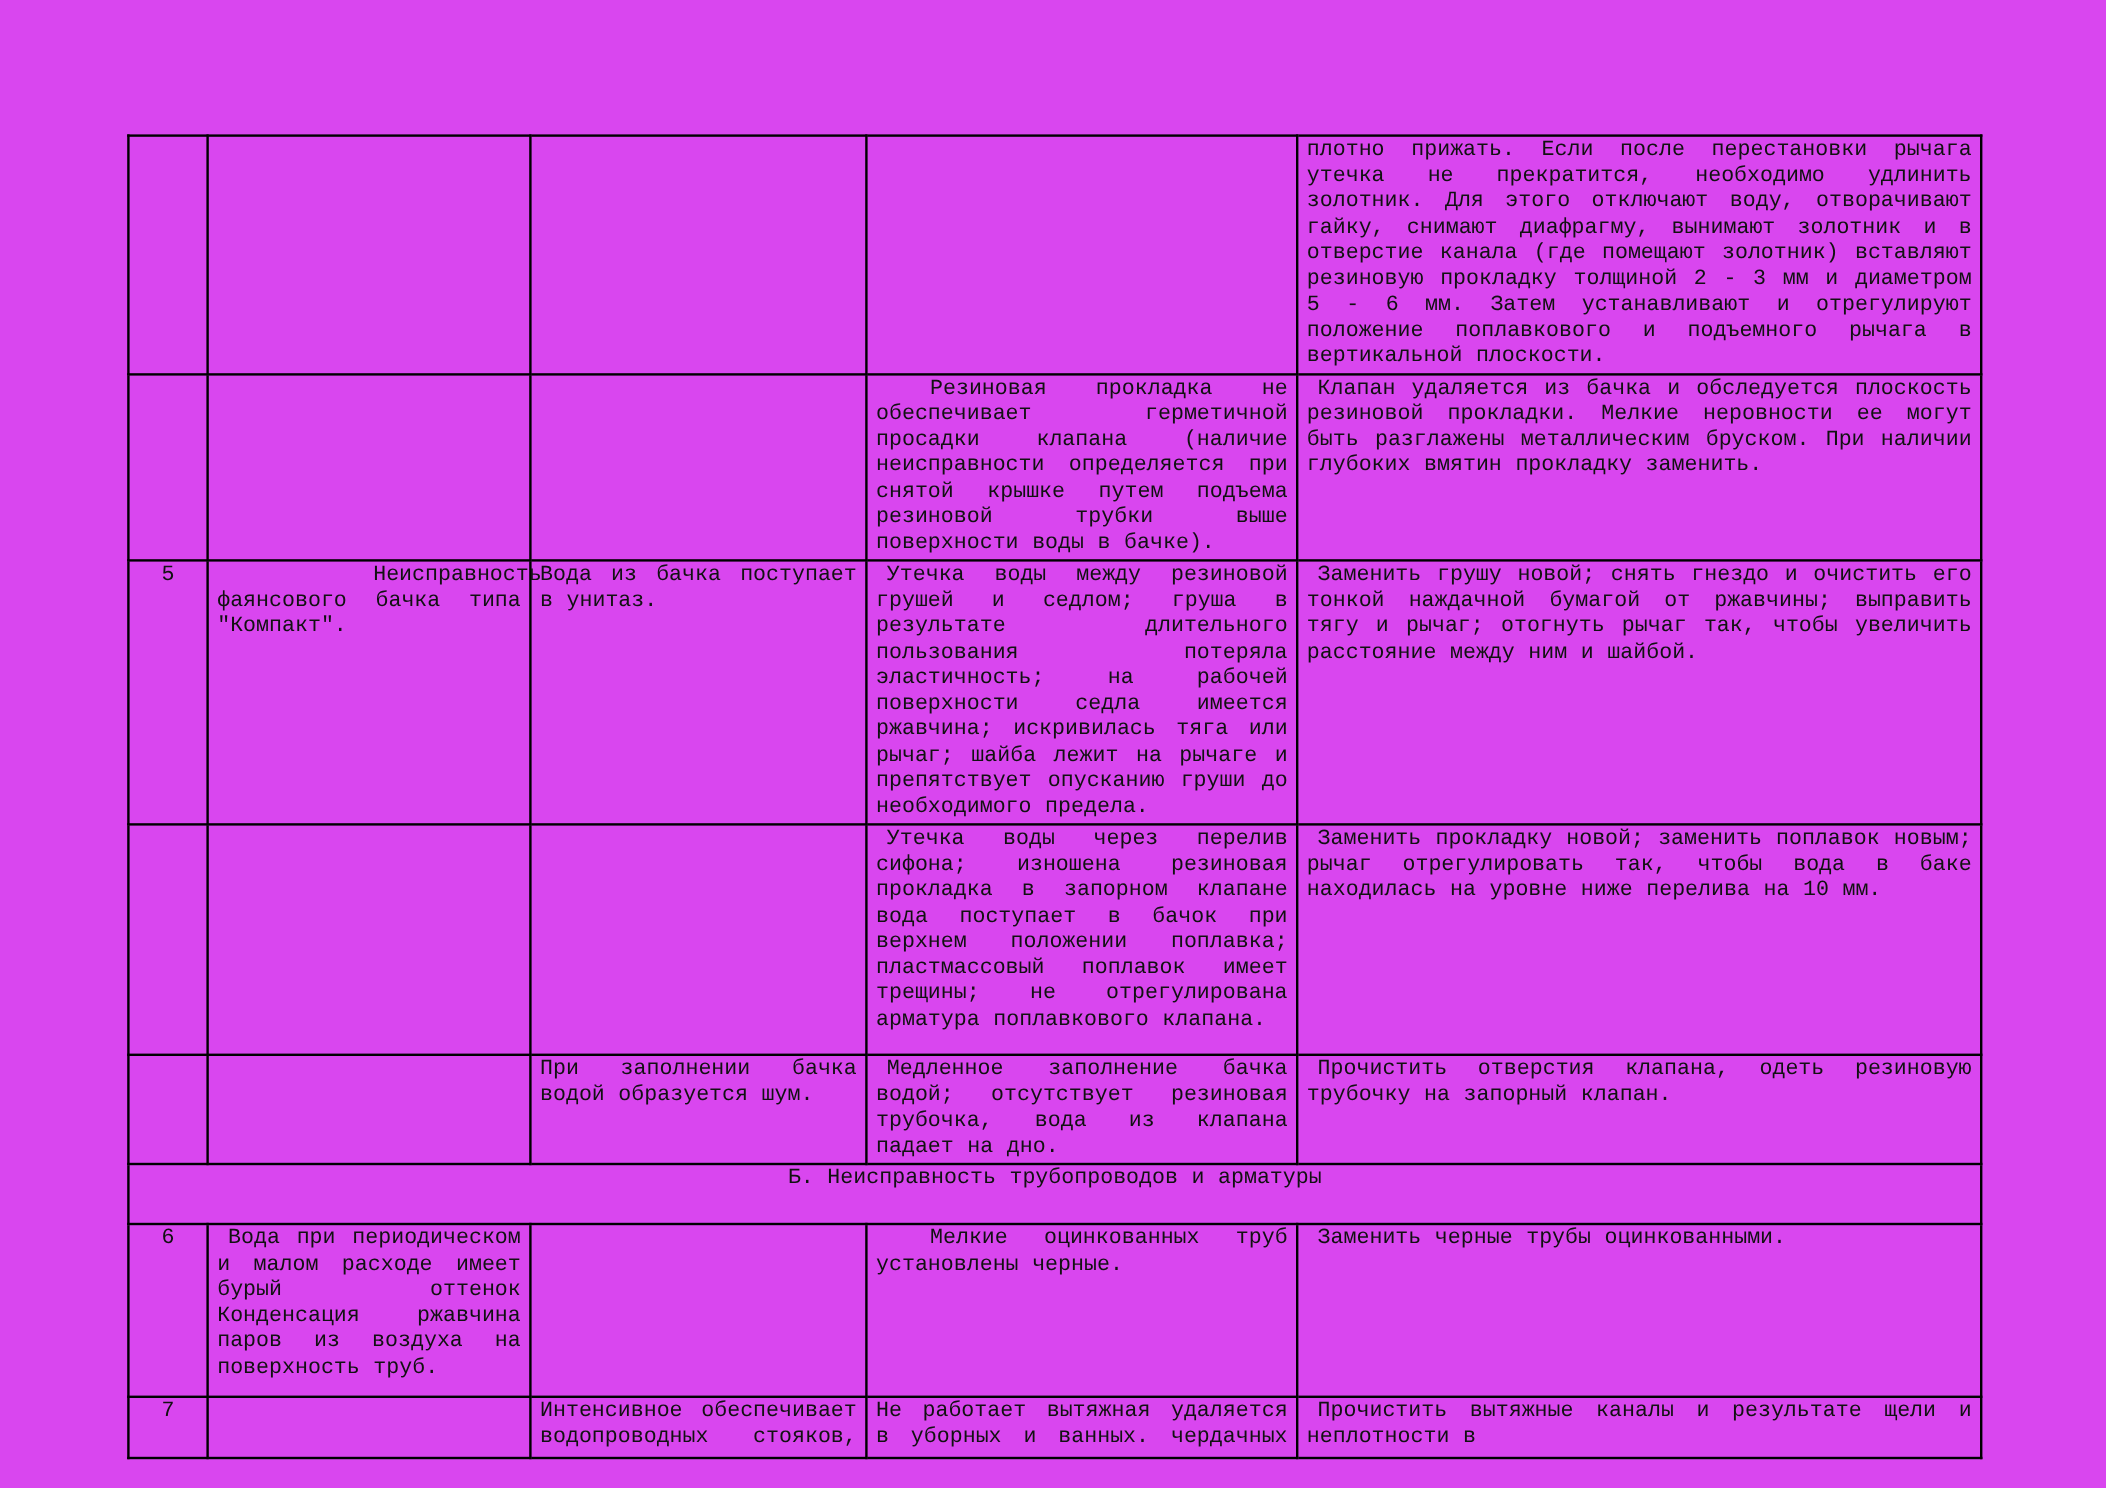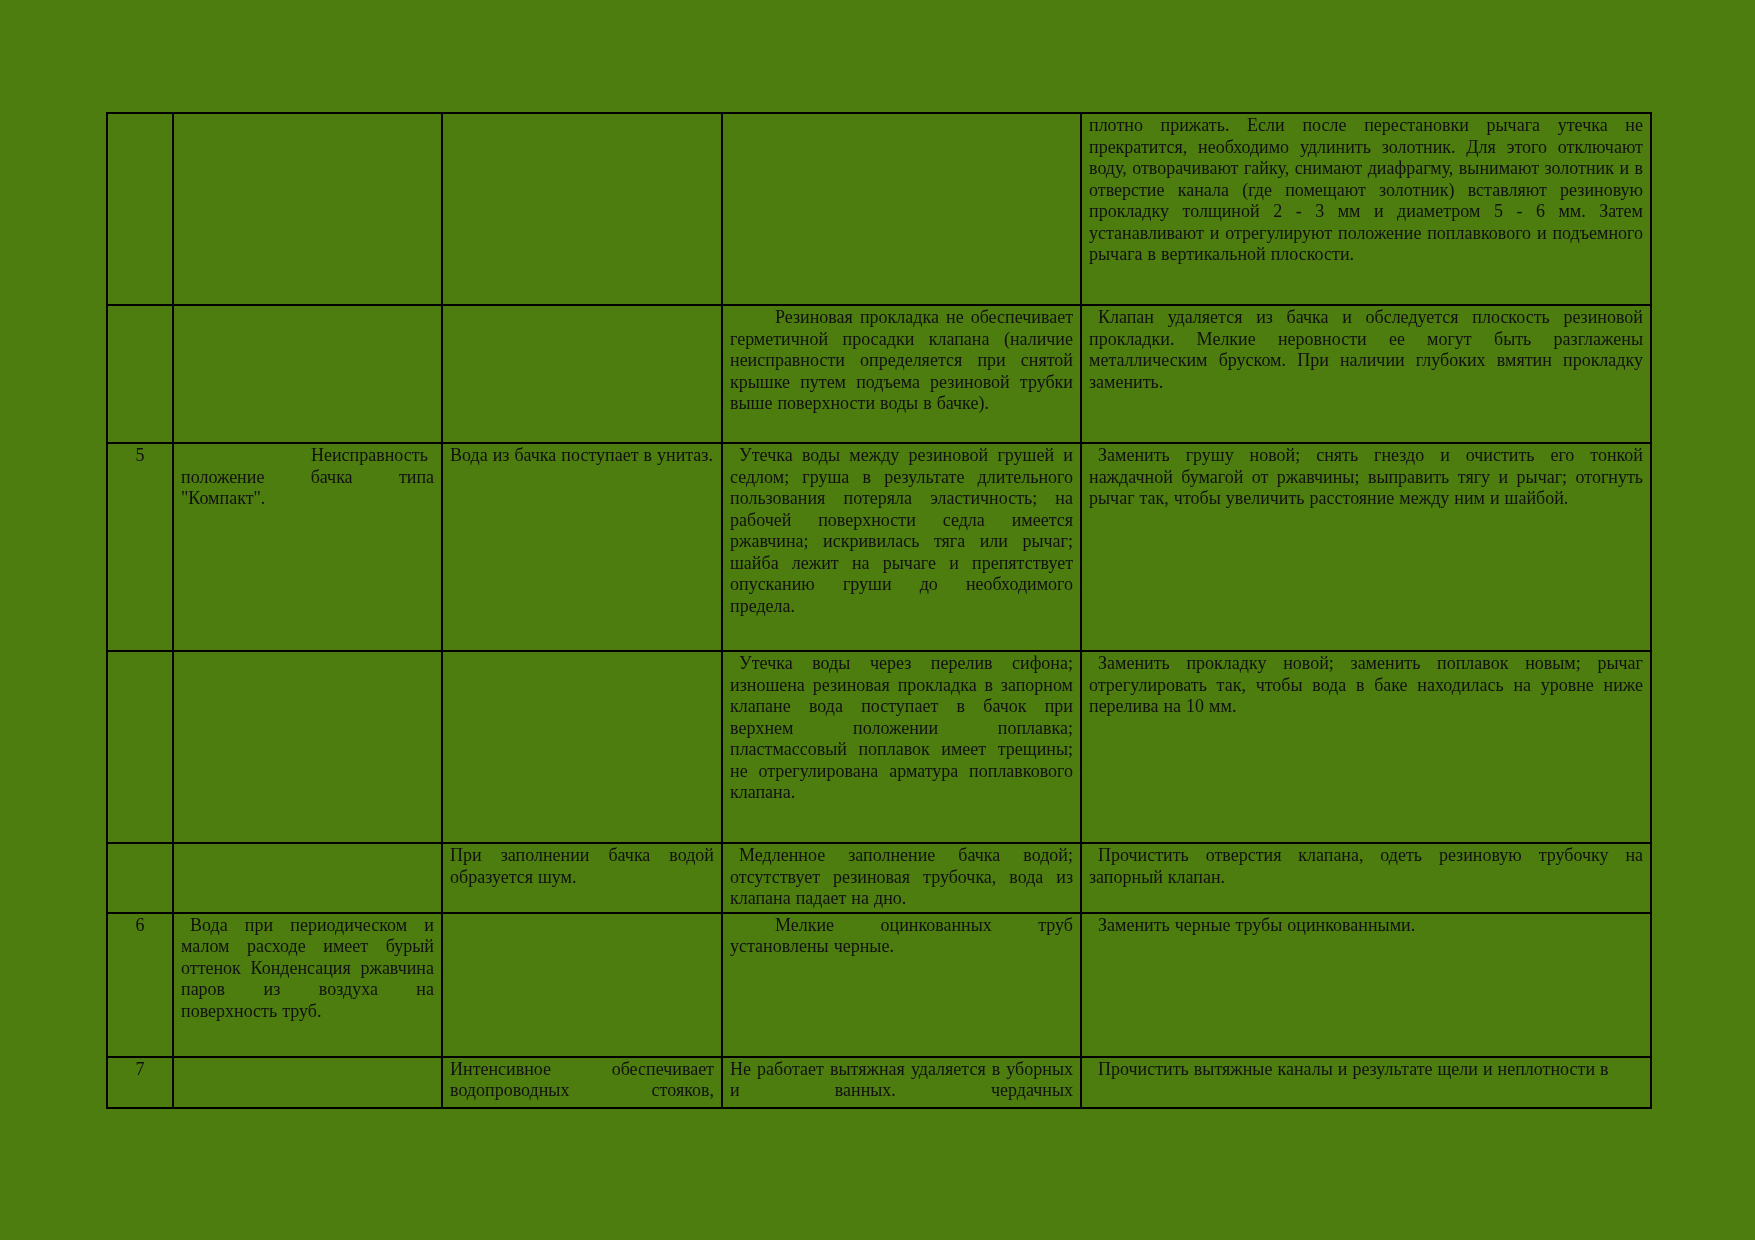--- a/index.html
+++ b/index.html
@@ -14,8 +14,8 @@
     position: relative;
     width: 1755px;
     height: 1240px;
-    background: #4d7c0f;
-    font-family: Liberation Serif, serif;
+    background: #d946ef;
+    font-family: Liberation Mono, monospace;
     color: #111111;
   }
   table.doc-table {

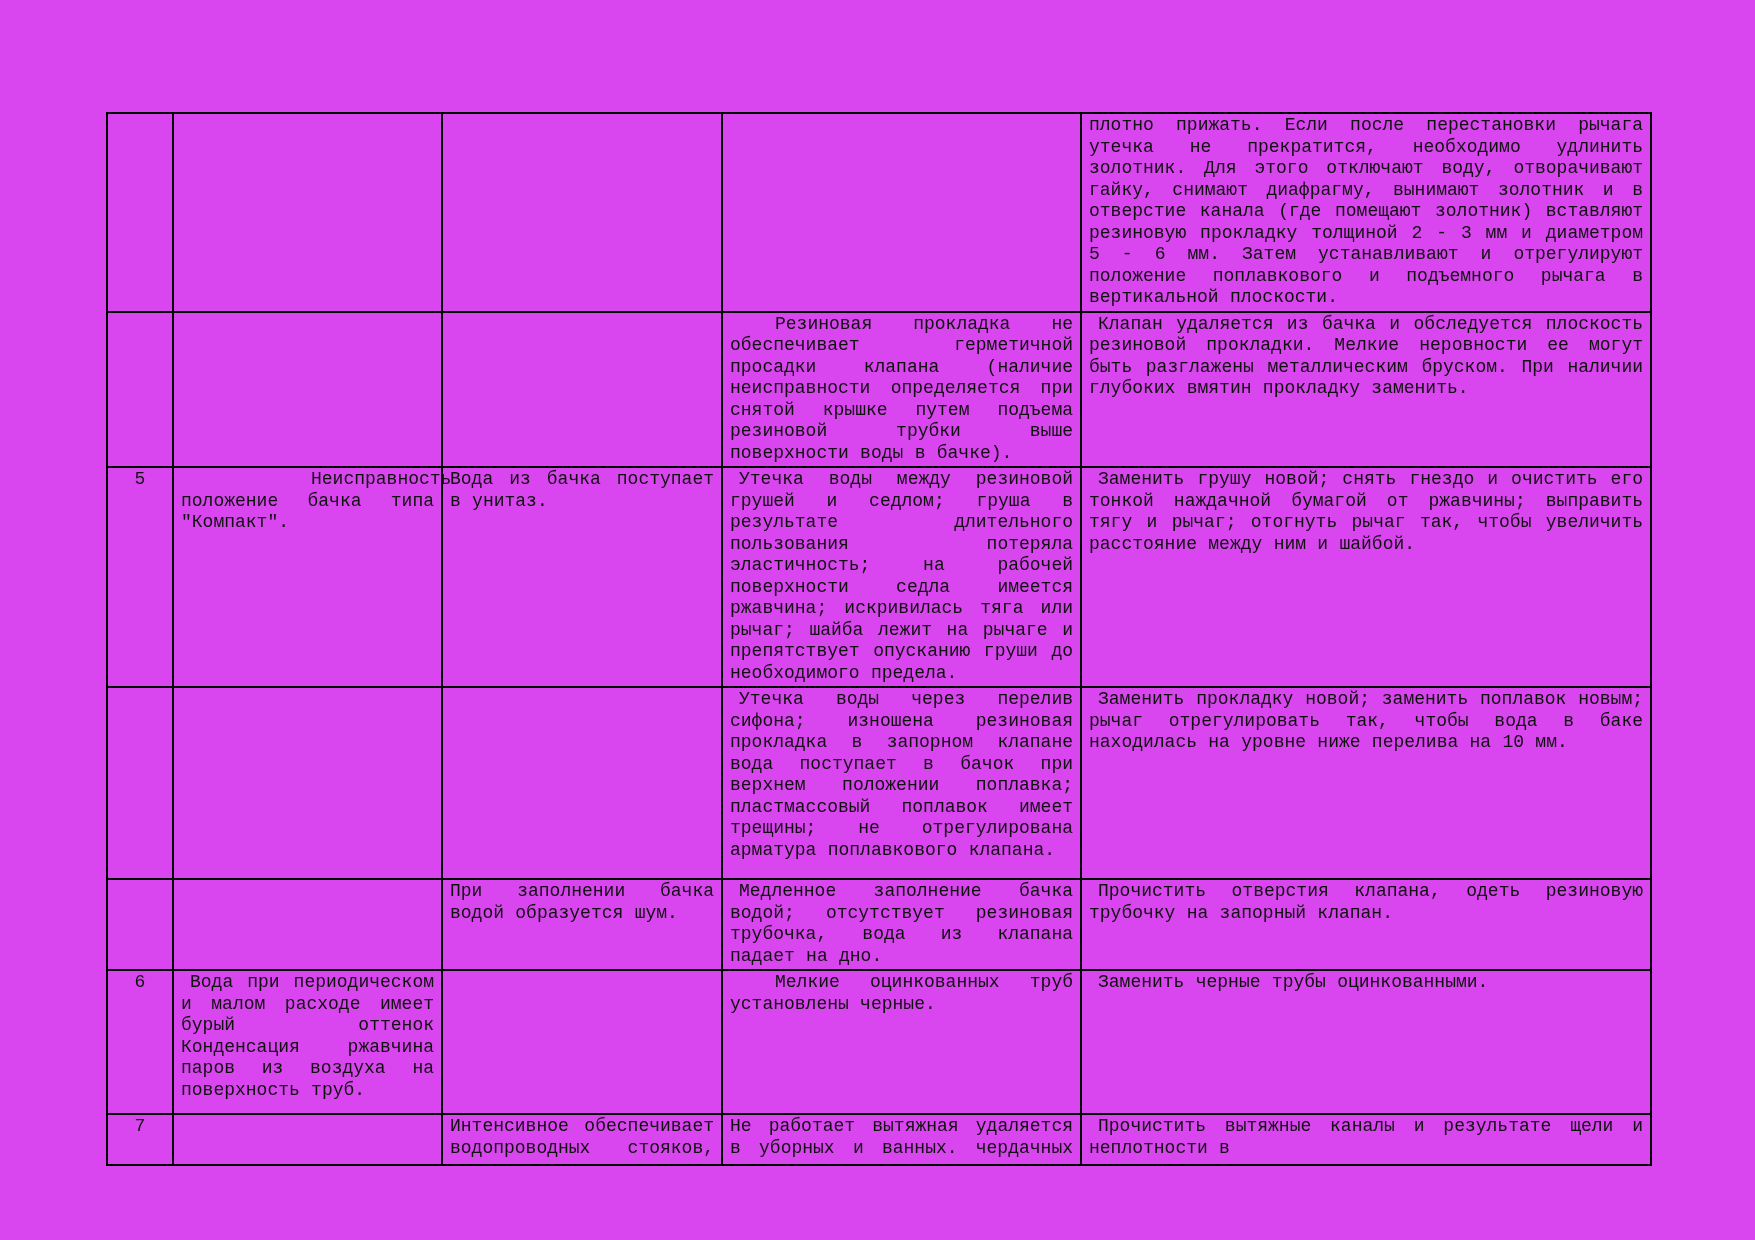--- a/index.html
+++ b/index.html
@@ -84,7 +84,7 @@
 
     <tr style="height:208px">
       <td class="num">5</td>
-      <td class="just ind-lg">Неисправность положение бачка типа "Компакт".</td>
+      <td class="just ind-lg">Неисправность фаянсового бачка типа "Компакт".</td>
       <td class="just">Вода из бачка поступает в унитаз.</td>
       <td class="just ind-xs">Утечка воды между резиновой грушей и седлом; груша в результате длительного пользования потеряла эластичность; на рабочей поверхности седла имеется ржавчина; искривилась тяга или рычаг; шайба лежит на рычаге и препятствует опусканию груши до необходимого предела.</td>
       <td class="just ind-xs">Заменить грушу новой; снять гнездо и очистить его тонкой наждачной бумагой от ржавчины; выправить тягу и рычаг; отогнуть рычаг так, чтобы увеличить расстояние между ним и шайбой.</td>

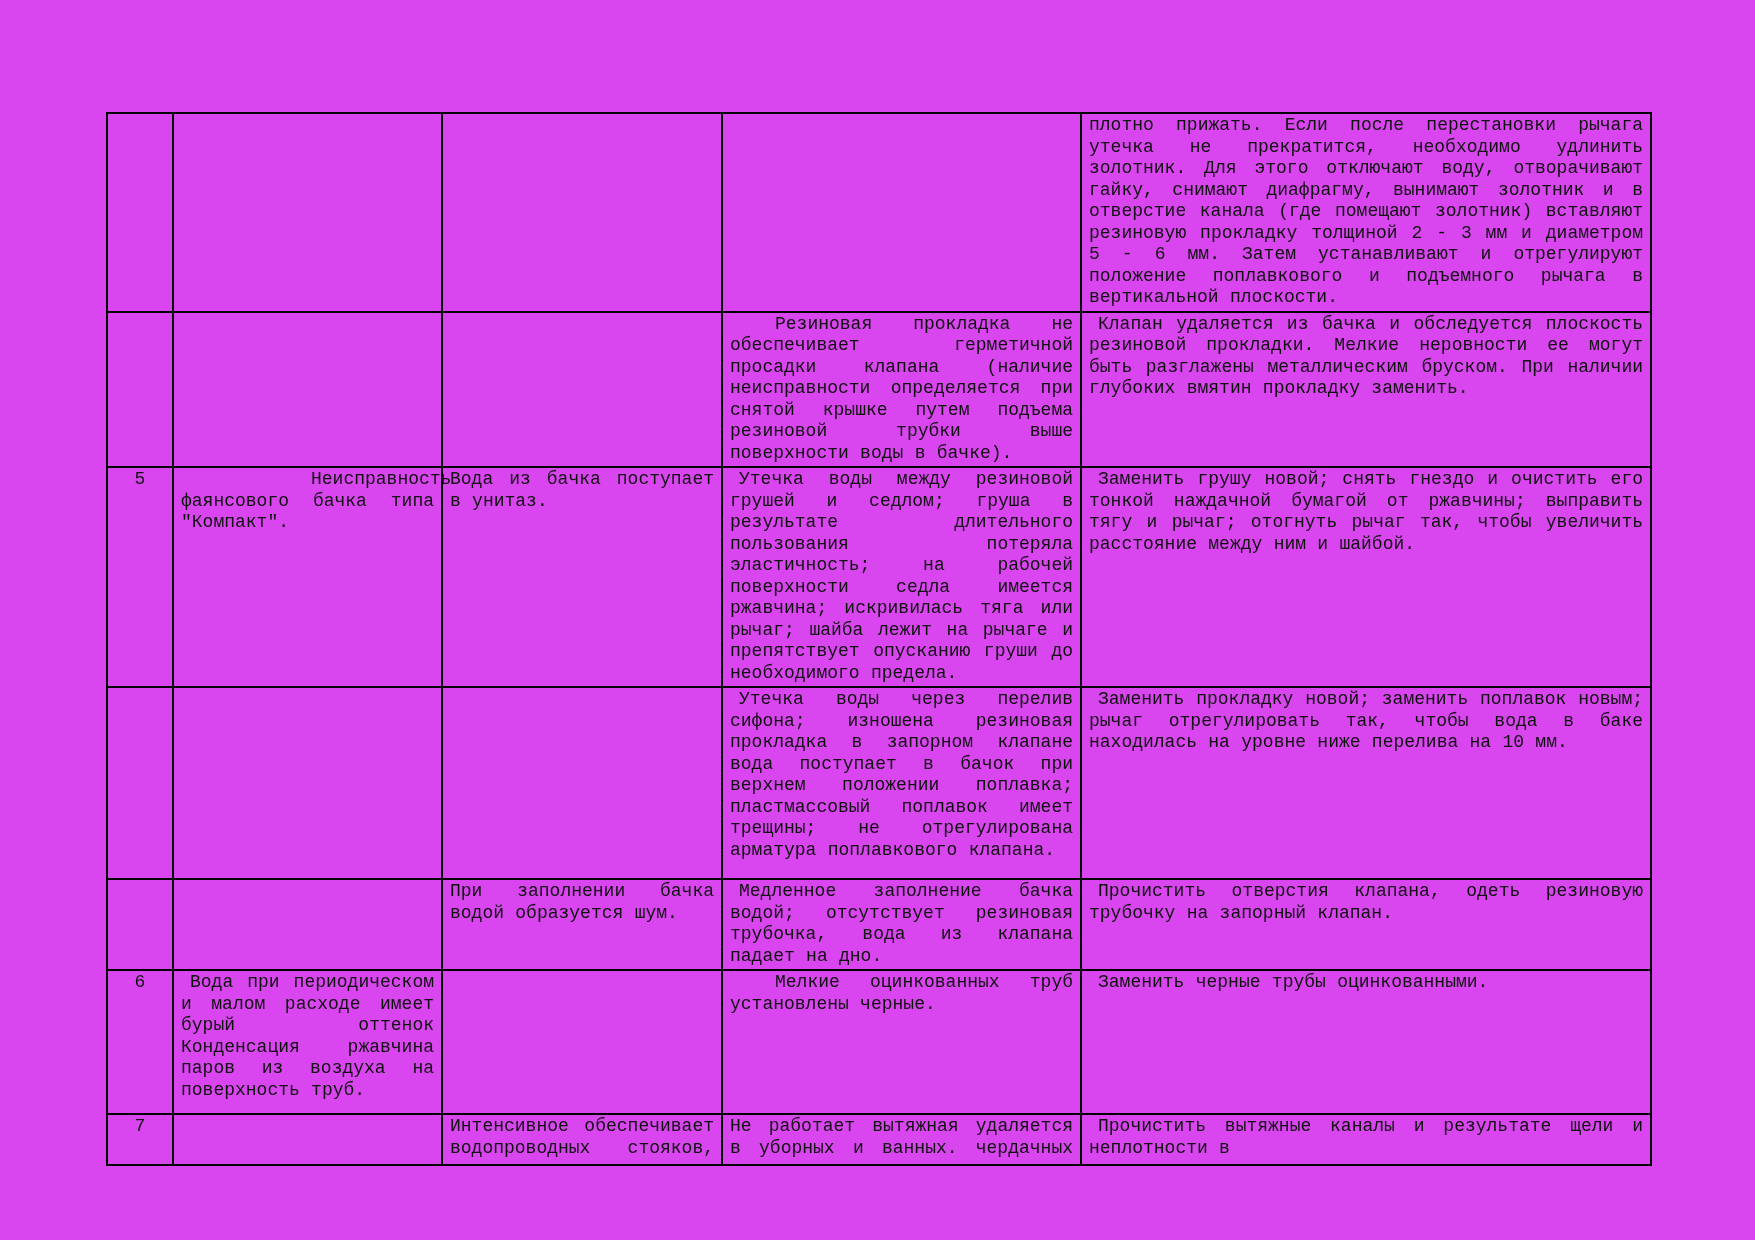--- a/index.html
+++ b/index.html
@@ -106,6 +106,9 @@
       <td class="just ind-xs">Прочистить отверстия клапана, одеть резиновую трубочку на запорный клапан.</td>
     </tr>
 
+    <tr style="height:50px">
+      <td class="section" colspan="5">Б. Неисправность трубопроводов и арматуры</td>
+    </tr>
 
     <tr style="height:144px">
       <td class="num">6</td>

